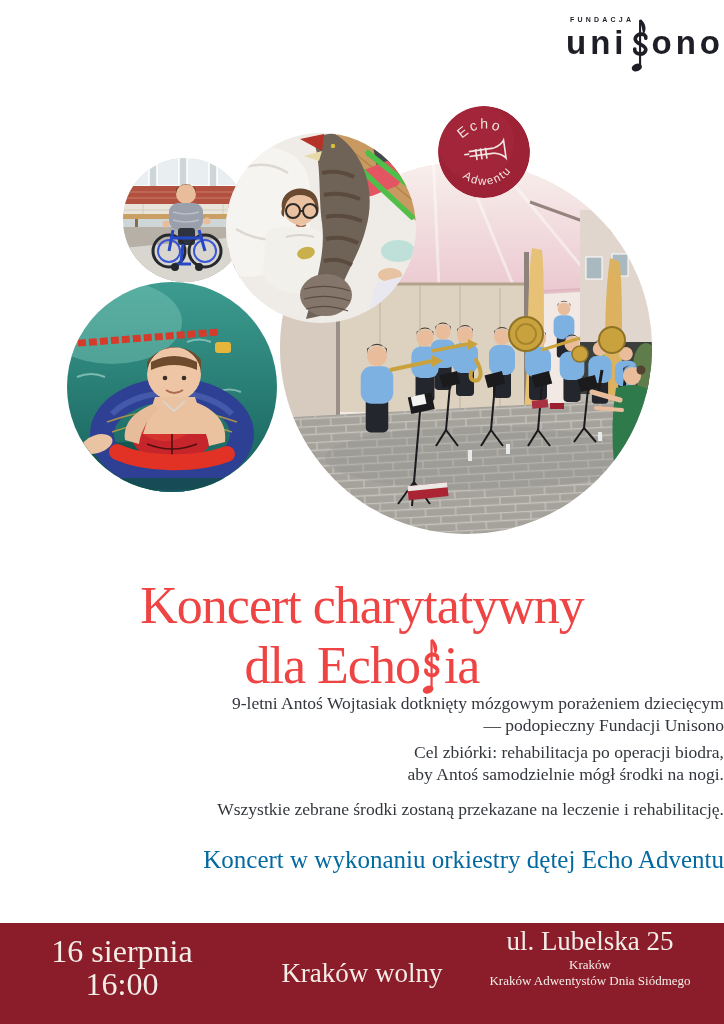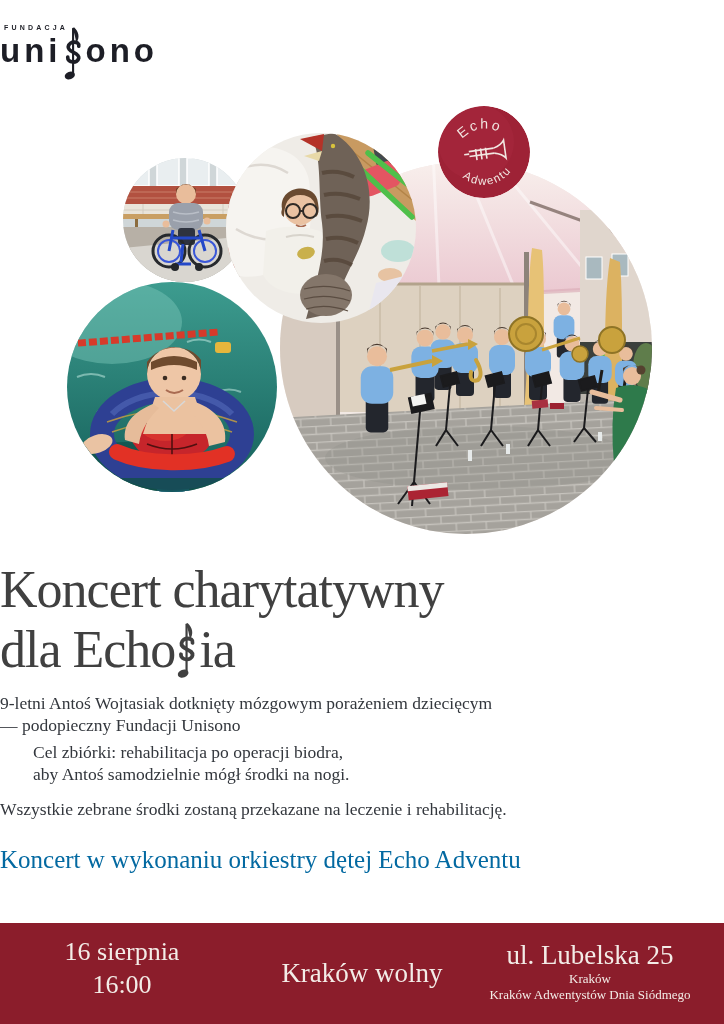--- a/index.html
+++ b/index.html
@@ -6,7 +6,7 @@
   .poster{position:relative;width:724px;height:1024px;background:#ffffff;overflow:hidden;
           font-family:"Liberation Serif",serif;margin:0 auto;}
   
-  .logo{position:absolute;top:18px;left:0;right:0;display:flex;justify-content:flex-start;}
+  .logo{position:absolute;top:10px;left:0;right:0;display:flex;justify-content:flex-end;}
   .logo-inner{position:relative;color:#1d1e26;}
   .logo-eyebrow{position:absolute;top:6px;left:4px;font-family:"Liberation Sans",sans-serif;
                 font-size:7px;font-weight:700;letter-spacing:3.2px;color:#1d1e26;}

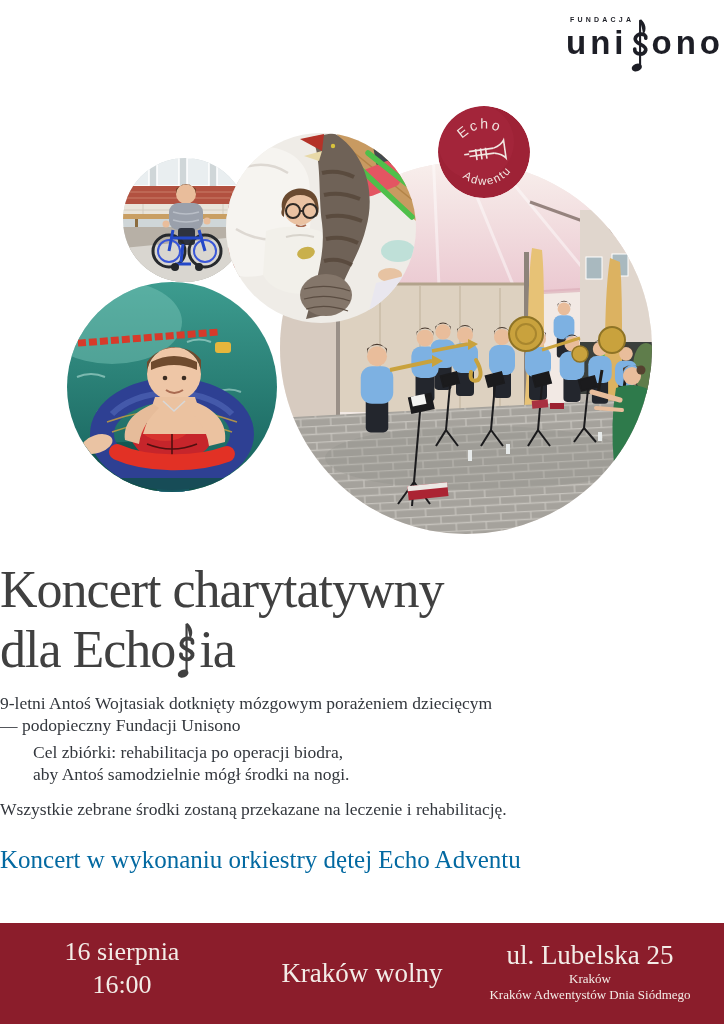--- a/index.html
+++ b/index.html
@@ -22,7 +22,7 @@
   #c-orch  {left:280px;top:162px;width:372px;height:372px;z-index:1;}
   #c-badge {left:438px;top:106px;width:92px; height:92px; z-index:4;}
   
-  .title{position:absolute;top:560px;left:0;right:0;text-align:left;color:#404040;
+  .title{position:absolute;top:576px;left:0;right:0;text-align:center;color:#ef4444;
          font-size:52px;line-height:60px;letter-spacing:-1px;}
   .title .note-s{display:inline-block;width:22px;height:62px;vertical-align:-15px;margin:0 1px;}
   .para{position:absolute;left:0;right:0;text-align:left;color:#33373d;}

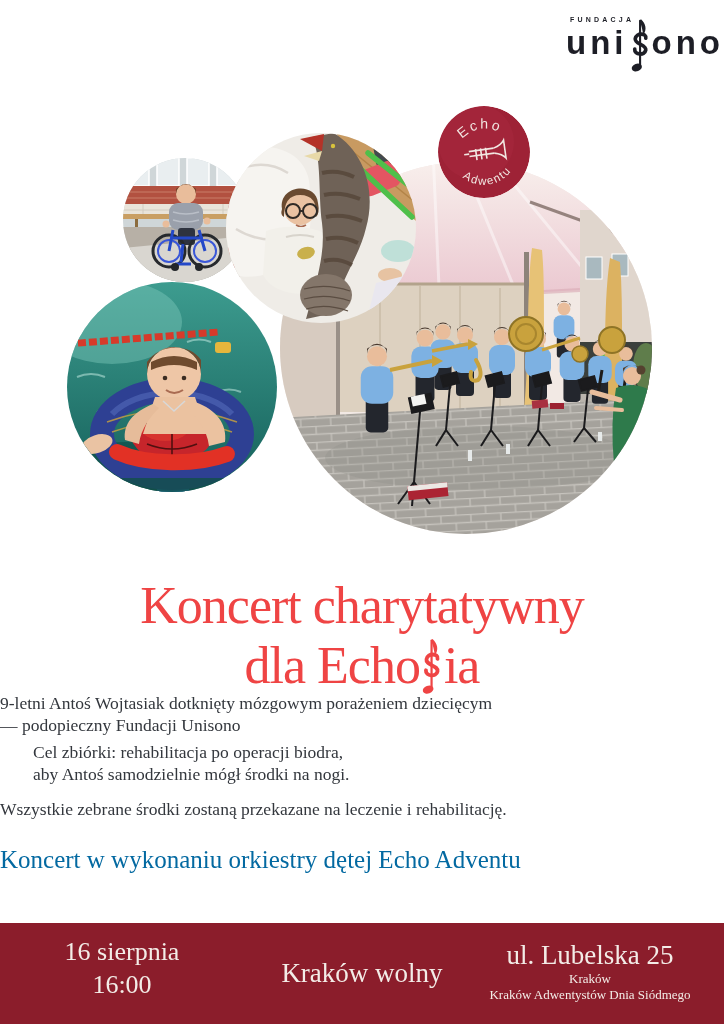--- a/index.html
+++ b/index.html
@@ -25,7 +25,7 @@
   .title{position:absolute;top:576px;left:0;right:0;text-align:center;color:#ef4444;
          font-size:52px;line-height:60px;letter-spacing:-1px;}
   .title .note-s{display:inline-block;width:22px;height:62px;vertical-align:-15px;margin:0 1px;}
-  .para{position:absolute;left:0;right:0;text-align:left;color:#33373d;}
+  .para{position:absolute;left:0;right:0;text-align:right;color:#33373d;}
   #p1{top:693px;font-size:17.5px;line-height:21.5px;}
   #p2{top:742px;font-size:17.5px;line-height:21.5px;margin-left:33px;}
   #p3{top:799px;font-size:17.5px;line-height:21.5px;}

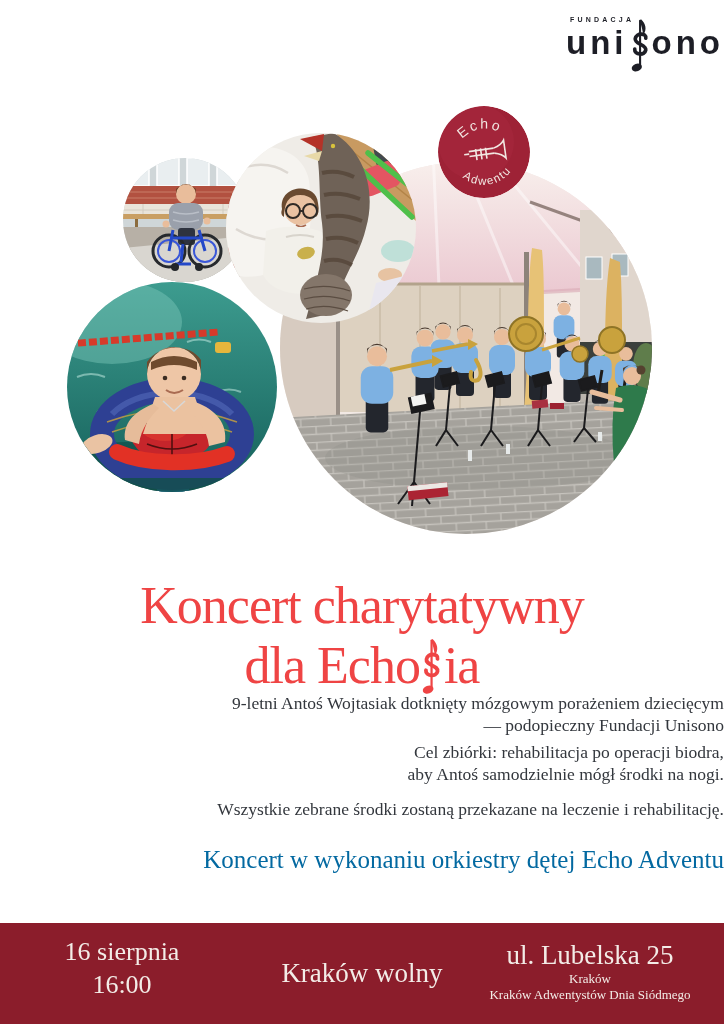--- a/index.html
+++ b/index.html
@@ -34,7 +34,7 @@
   .footer{position:absolute;left:0;top:923px;width:724px;height:101px;background:#8b1d2b;
           color:#f3ece7;}
   .f-col{position:absolute;text-align:center;}
-  .f-date{left:22px;top:12px;width:200px;font-size:26px;line-height:33px;}
+  .f-date{left:22px;top:12px;width:200px;font-size:32px;line-height:33px;}
   .f-admission{left:252px;top:0;width:220px;height:101px;display:flex;align-items:center;
                justify-content:center;font-size:27px;}
   .f-addr{left:458px;top:16px;width:264px;}

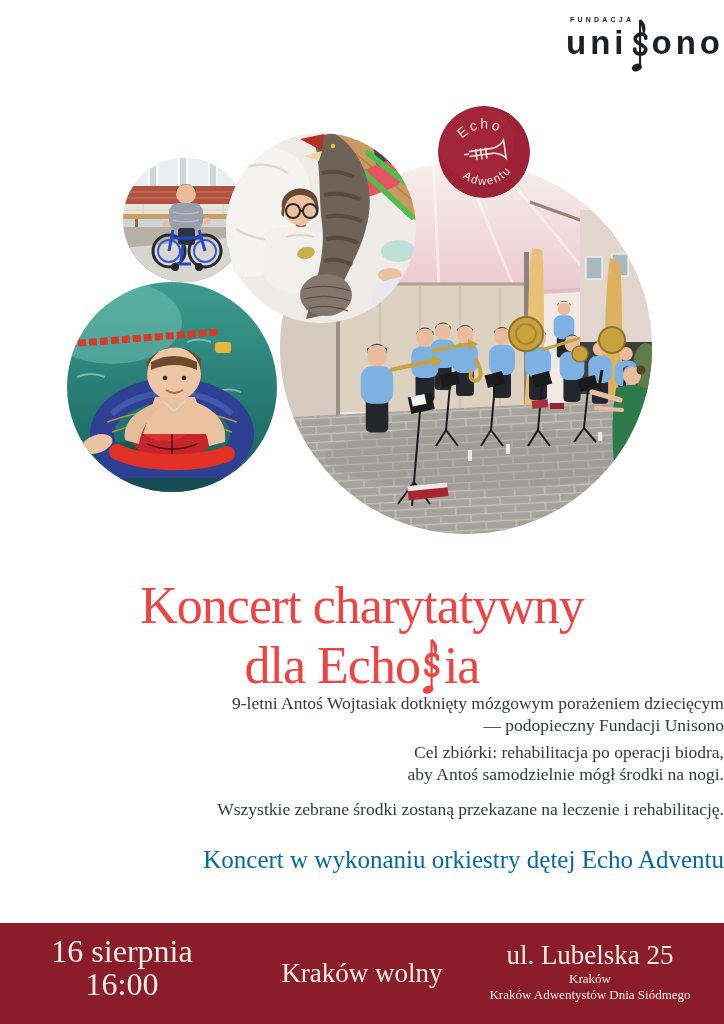--- a/index.html
+++ b/index.html
@@ -37,7 +37,7 @@
   .f-date{left:22px;top:12px;width:200px;font-size:32px;line-height:33px;}
   .f-admission{left:252px;top:0;width:220px;height:101px;display:flex;align-items:center;
                justify-content:center;font-size:27px;}
-  .f-addr{left:458px;top:16px;width:264px;}
+  .f-addr{left:458px;top:2px;width:264px;}
   .f-addr-main{font-size:27px;line-height:32px;}
   .f-addr-small{font-size:13px;line-height:16px;}
 </style>

